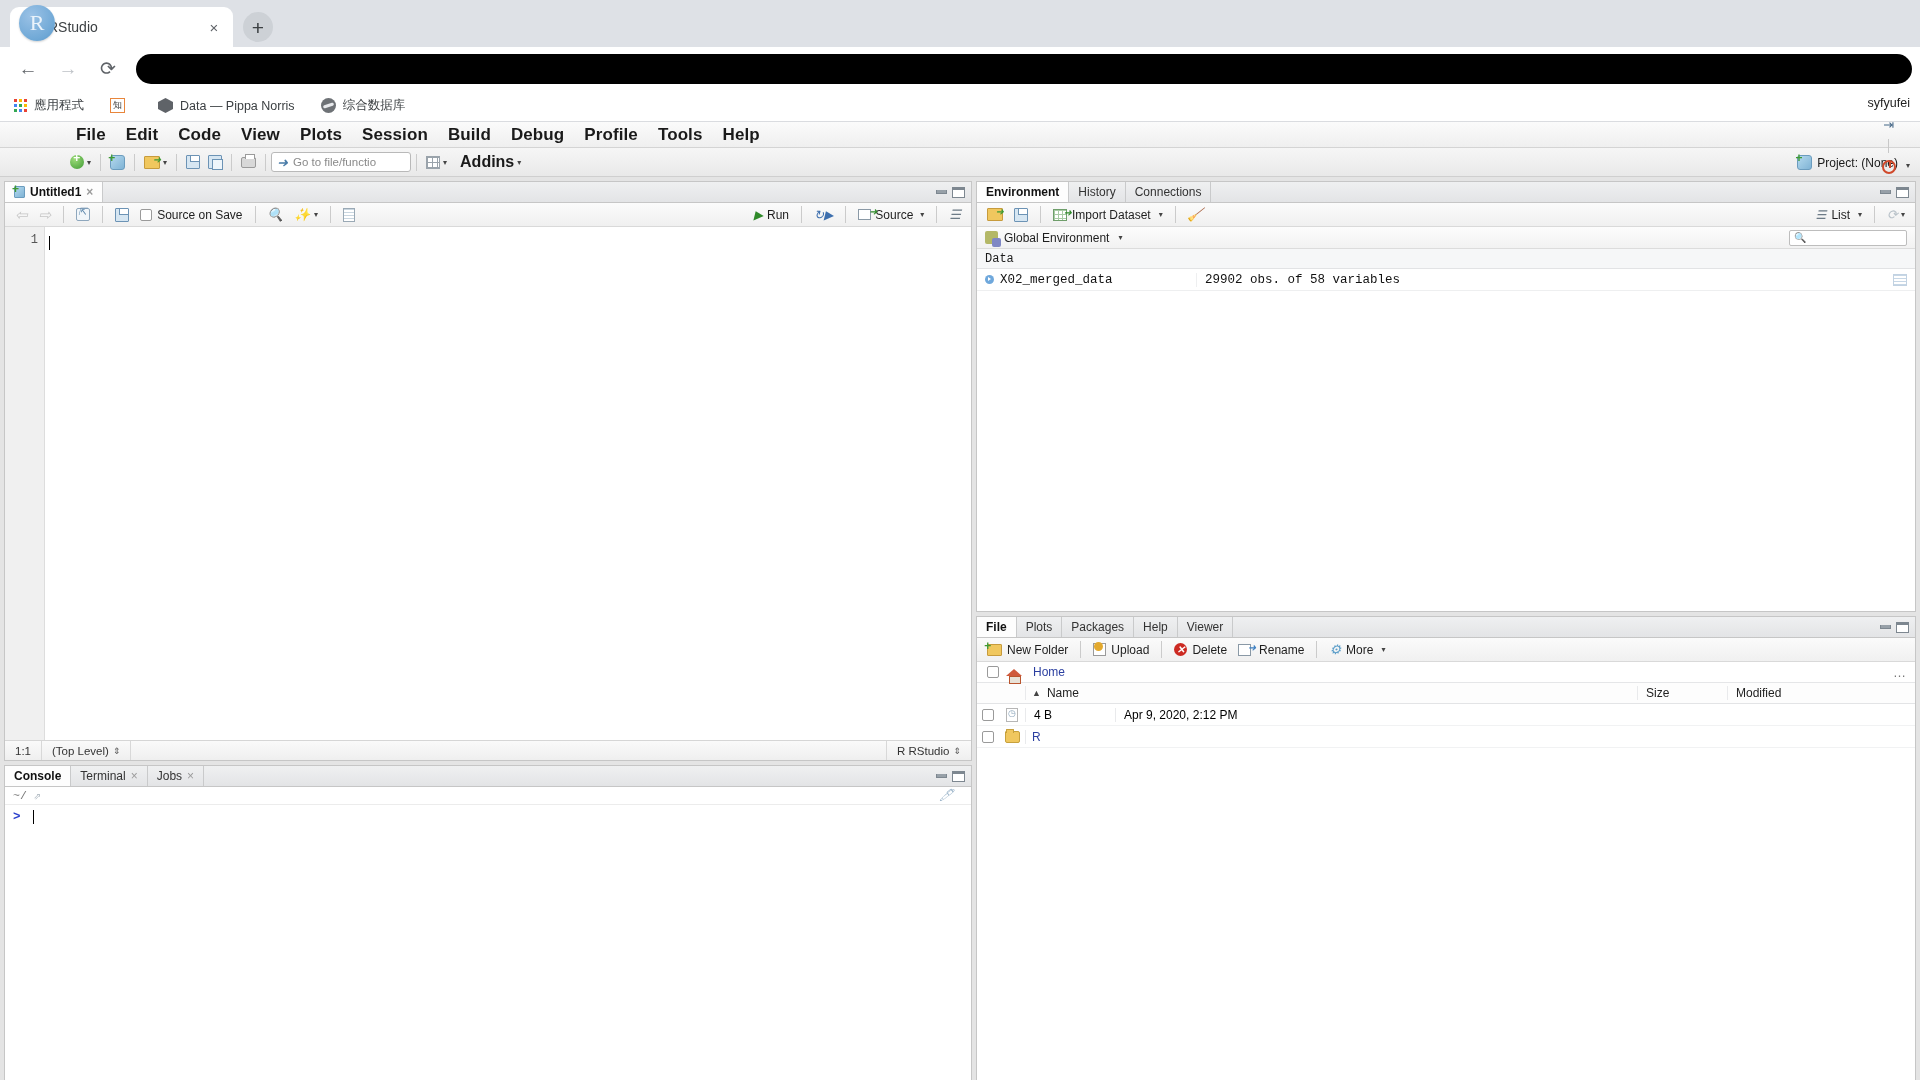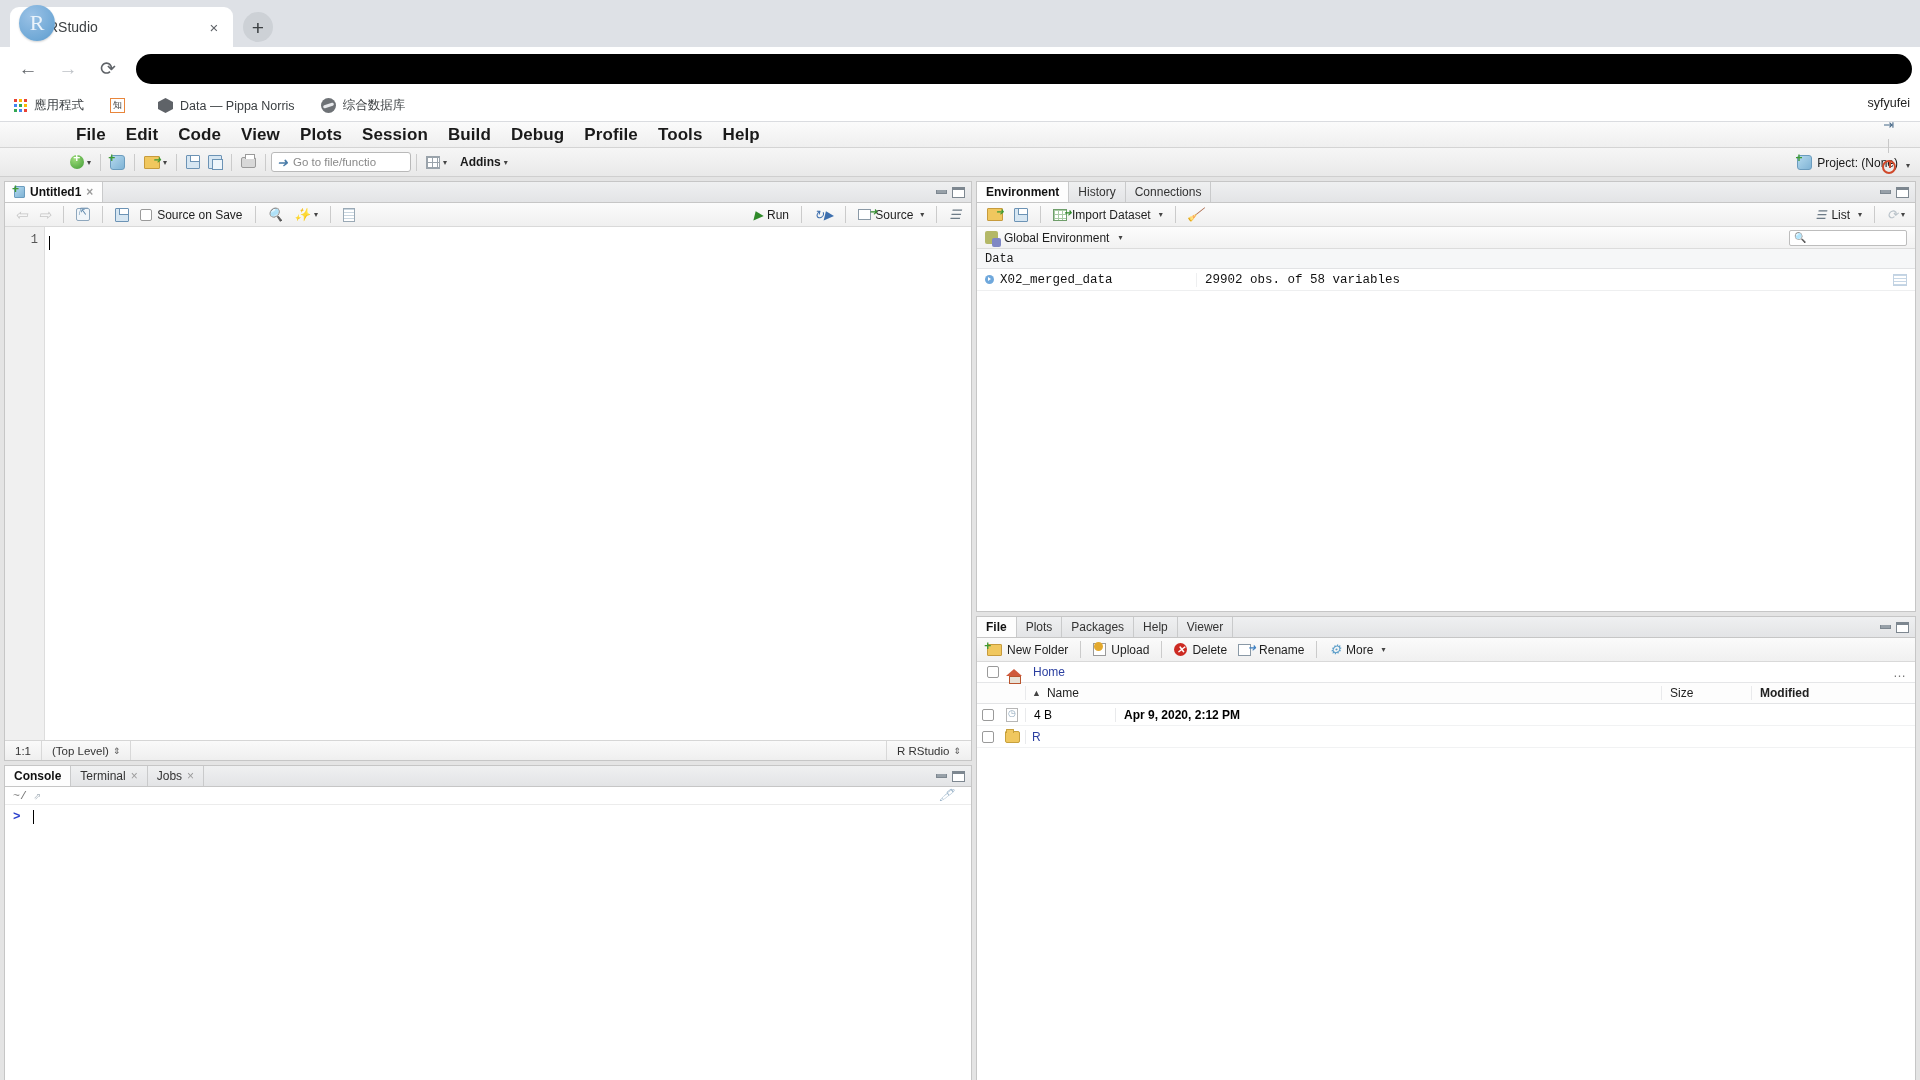--- a/index.html
+++ b/index.html
@@ -109,7 +109,7 @@
     border-radius: 3px; display: flex; align-items: center; padding: 0 5px; gap:5px;
   }
   .goto-box span.ph { font-size: 11.5px; color: #8a8a8a; white-space: nowrap; overflow:hidden; }
-  .addins-label { font-size: 12px; color: #1a1a1a; font-weight: 600; margin-left: 5px; }
+  .addins-label { font-size: 16px; color: #1a1a1a; font-weight: 600; margin-left: 5px; }
   .proj-box { margin-left: auto; display: flex; align-items: flex-end; padding-right: 10px; gap: 5px; }
   .proj-label { font-size: 12px; color: #1a1a1a; }
 

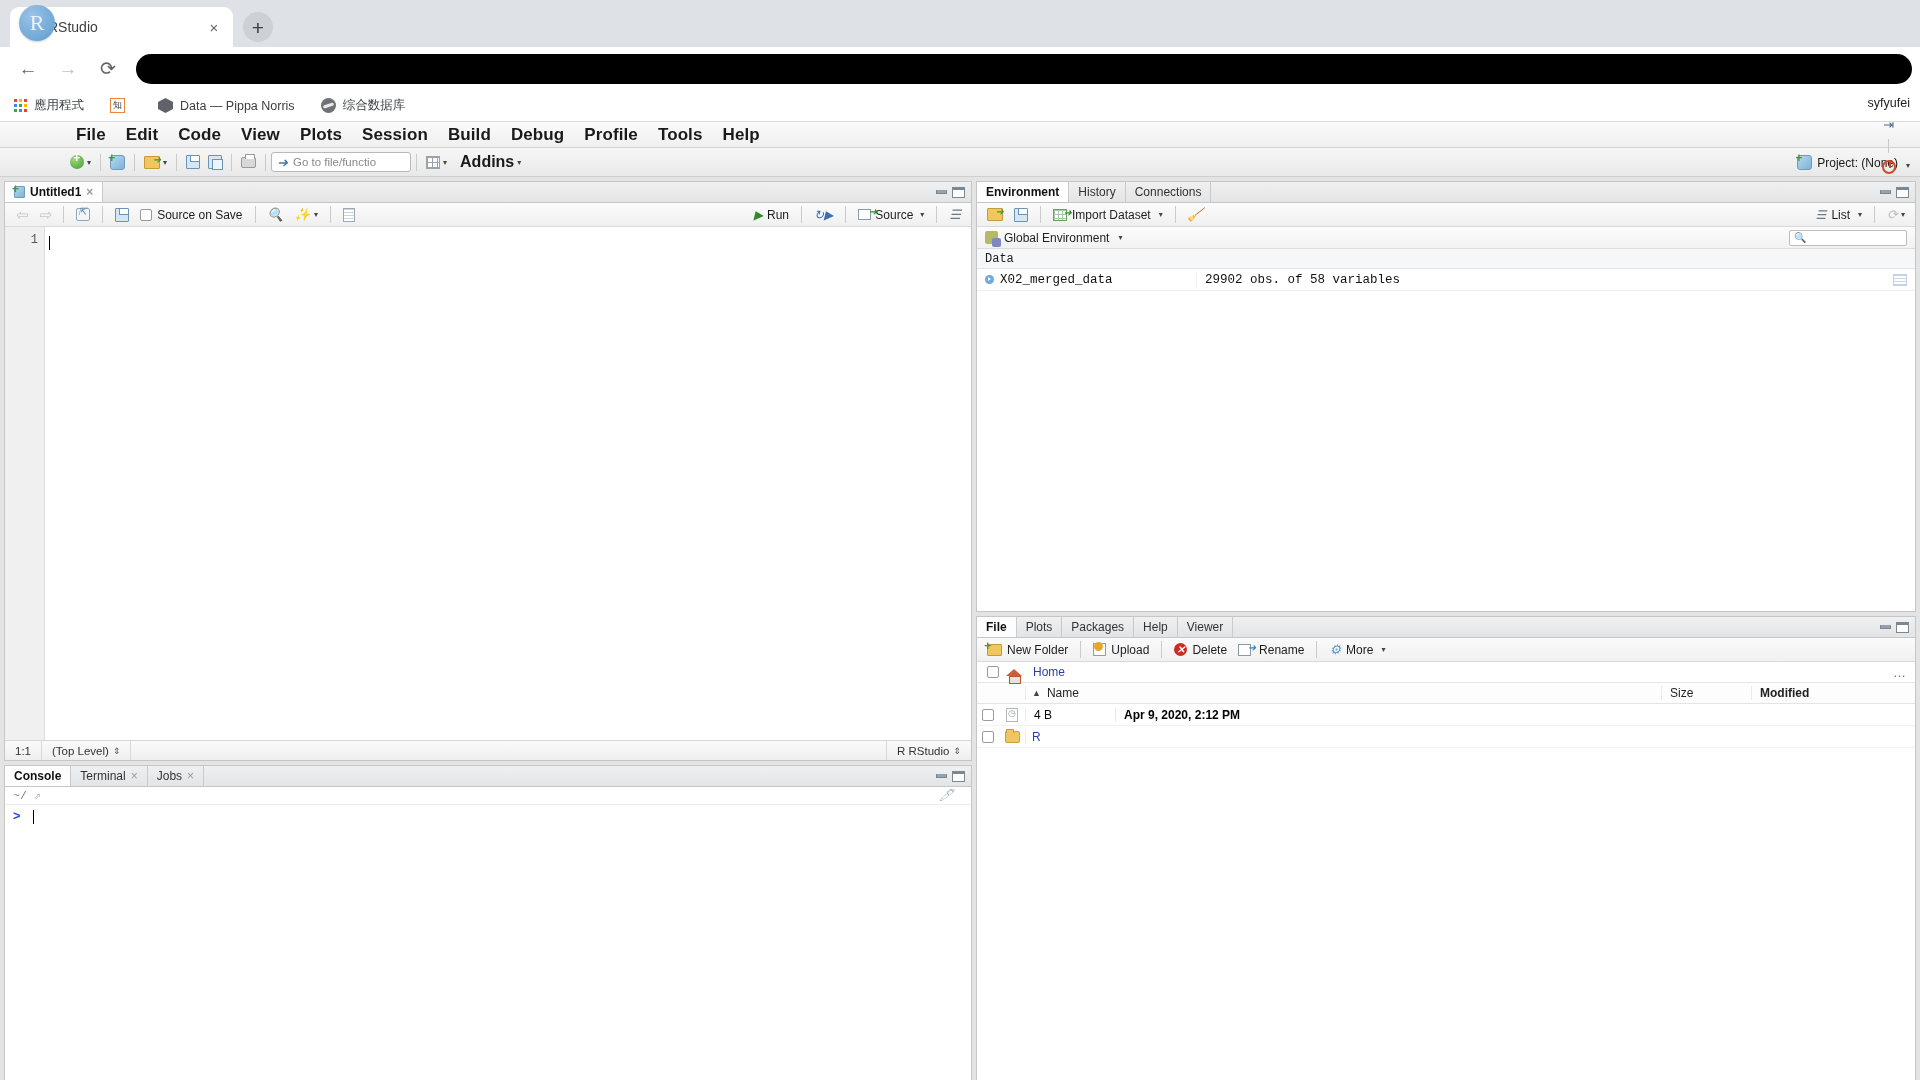--- a/index.html
+++ b/index.html
@@ -204,7 +204,7 @@
   .f-col-ico { width: 26px; display: flex; justify-content: center; }
   .f-col-name { flex: 1; display: flex; align-items: center; gap: 6px; border-left: 1px solid #e9eaec; padding-left: 6px; }
   .f-col-size { width: 90px; border-left: 1px solid #e9eaec; padding-left: 8px; }
-  .f-col-mod { width: 164px; border-left: 1px solid #e9eaec; padding-left: 8px; font-weight: bold; }
+  .f-col-mod { width: 188px; border-left: 1px solid #e9eaec; padding-left: 8px; }
   .files-row { height: 22px; display: flex; align-items: center; border-bottom: 1px solid #f1f2f3; font-size: 12px; }
   .link { color: #2b3fa0; }
   .folder-ico { width: 15px; height: 12px; background: #f0c75e; border: 1px solid #c7a13c; border-radius: 1px 2px 2px 2px; position: relative; }

